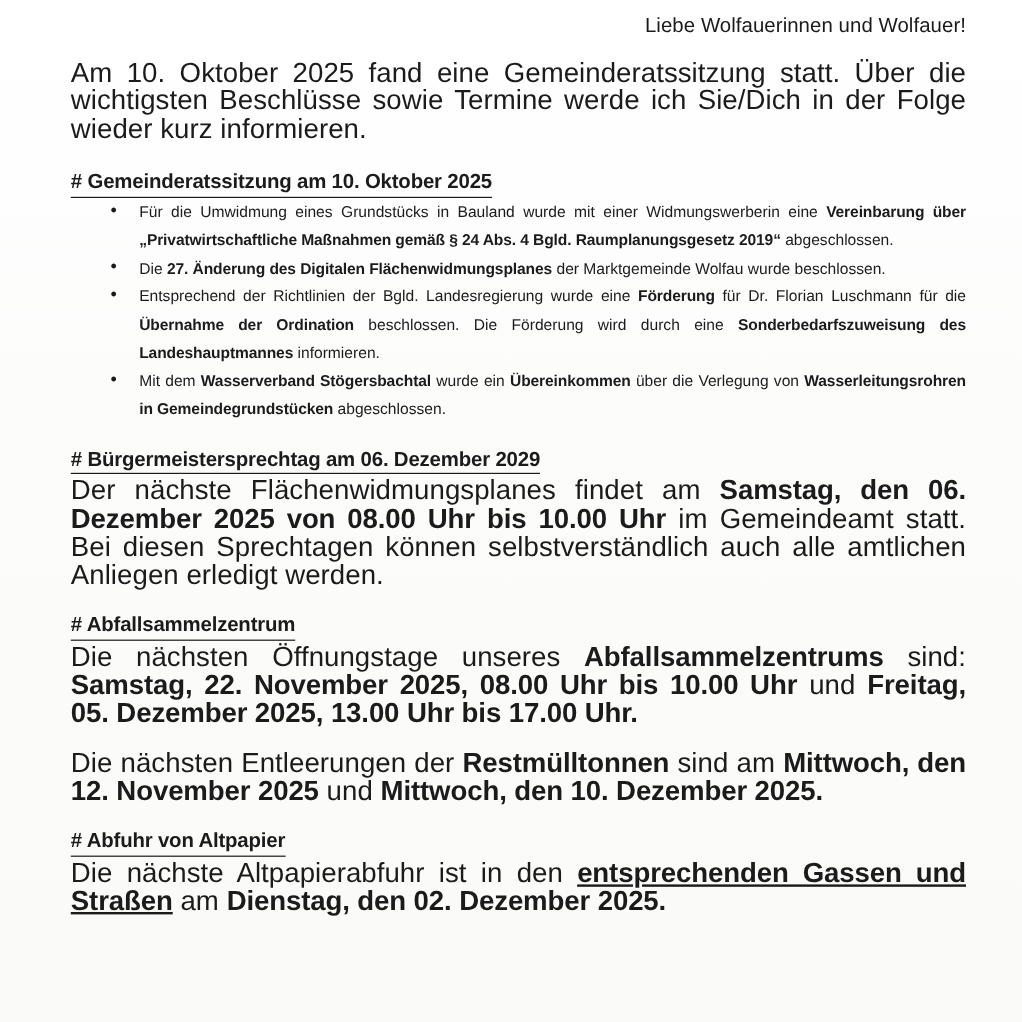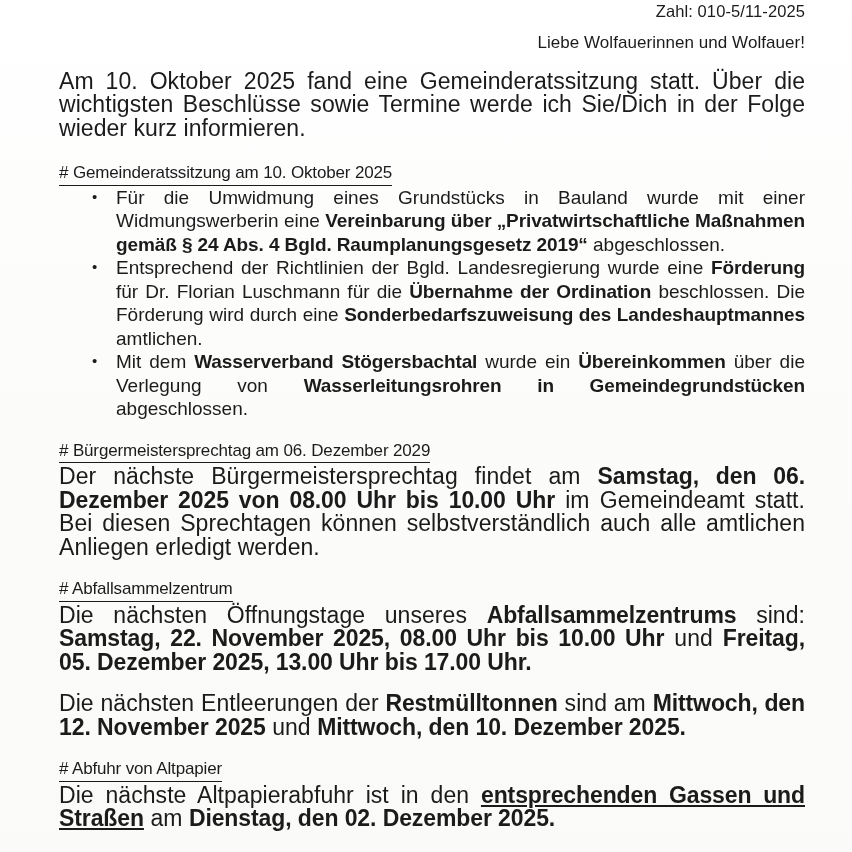--- a/index.html
+++ b/index.html
@@ -126,7 +126,6 @@
 <div class="page">
   <div class="content">
 
-    <div class="refline">Zahl: 010-5/11-2025</div>
 
     <p class="salutation">Liebe Wolfauerinnen und Wolfauer!</p>
 

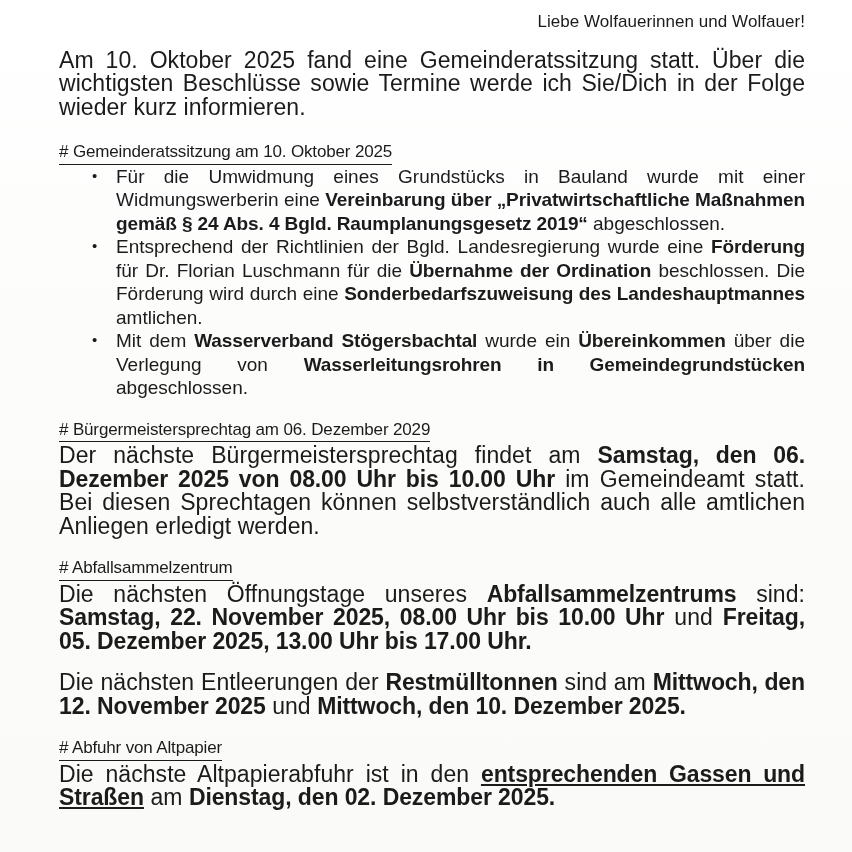--- a/index.html
+++ b/index.html
@@ -75,7 +75,7 @@
     margin: 0;
     font-size: 17px;
     line-height: 23px;
-    font-weight: normal;
+    font-weight: bold;
     letter-spacing: -0.15px;
     display: inline-block;
     border-bottom: 1.6px solid #1b1b1b;

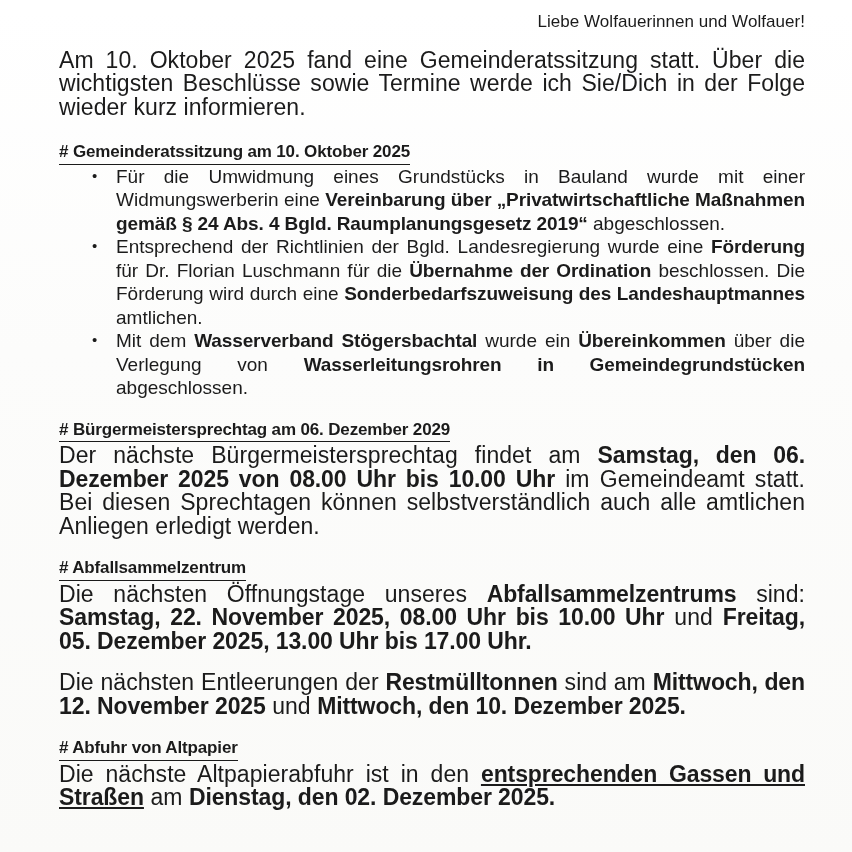--- a/index.html
+++ b/index.html
@@ -99,7 +99,7 @@
   ul.bullets li {
     position: relative;
     padding-left: 57px;
-    font-size: 19px;
+    font-size: 13px;
     line-height: 23.5px;
     text-align: justify;
     text-justify: inter-word;

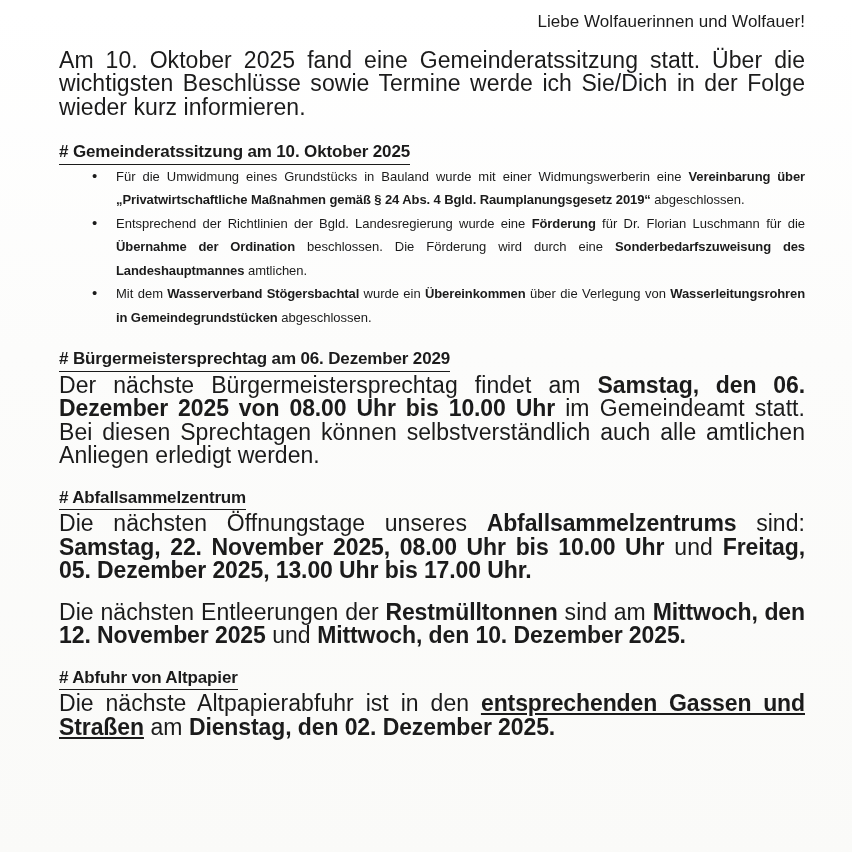--- a/index.html
+++ b/index.html
@@ -137,6 +137,7 @@
       <ul class="bullets">
         <li><span>Für die Umwidmung eines Grundstücks in Bauland wurde mit einer Widmungswerberin eine </span><b>Vereinbarung über „Privatwirtschaftliche Maßnahmen gemäß § 24 Abs. 4 Bgld. Raumplanungsgesetz 2019“</b><span> abgeschlossen.</span></li>
 
+        <li><span>Die </span><b>27. Änderung des Digitalen Flächenwidmungsplanes</b><span> der Marktgemeinde Wolfau wurde beschlossen.</span></li>
 
         <li><span>Entsprechend der Richtlinien der Bgld. Landesregierung wurde eine </span><b>Förderung</b><span> für Dr. Florian Luschmann für die </span><b>Übernahme der Ordination</b><span> beschlossen. Die Förderung wird durch eine </span><b>Sonderbedarfszuweisung des Landeshauptmannes</b><span> amtlichen.</span></li>
 

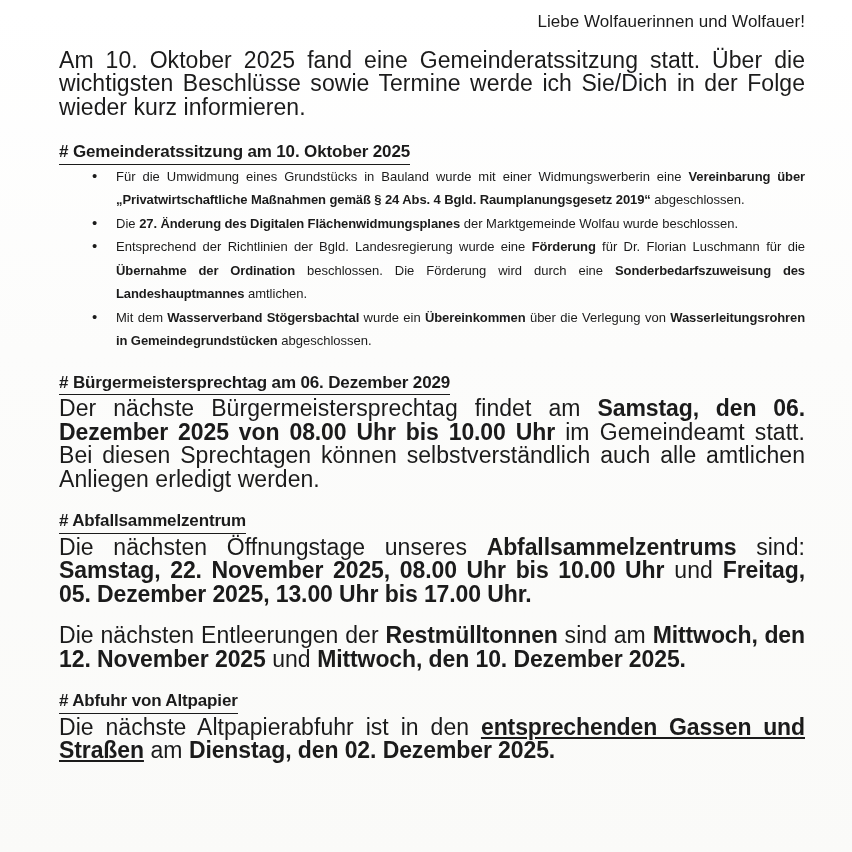--- a/index.html
+++ b/index.html
@@ -139,7 +139,7 @@
 
         <li><span>Die </span><b>27. Änderung des Digitalen Flächenwidmungsplanes</b><span> der Marktgemeinde Wolfau wurde beschlossen.</span></li>
 
-        <li><span>Entsprechend der Richtlinien der Bgld. Landesregierung wurde eine </span><b>Förderung</b><span> für Dr. Florian Luschmann für die </span><b>Übernahme der Ordination</b><span> beschlossen. Die Förderung wird durch eine </span><b>Sonderbedarfszuweisung des Landeshauptmannes</b><span> amtlichen.</span></li>
+        <li><span>Entsprechend der Richtlinien der Bgld. Landesregierung wurde eine </span><b>Förderung</b><span> für Dr. Florian Luschmann für die </span><b>Übernahme der Ordination</b><span> beschlossen. Die Förderung wird durch eine </span><b>Sonderbedarfszuweisung des Landeshauptmannes</b><span> informieren.</span></li>
 
         <li><span>Mit dem </span><b>Wasserverband Stögersbachtal</b><span> wurde ein </span><b>Übereinkommen</b><span> über die Verlegung von </span><b>Wasserleitungsrohren in Gemeindegrundstücken</b><span> abgeschlossen.</span></li>
 

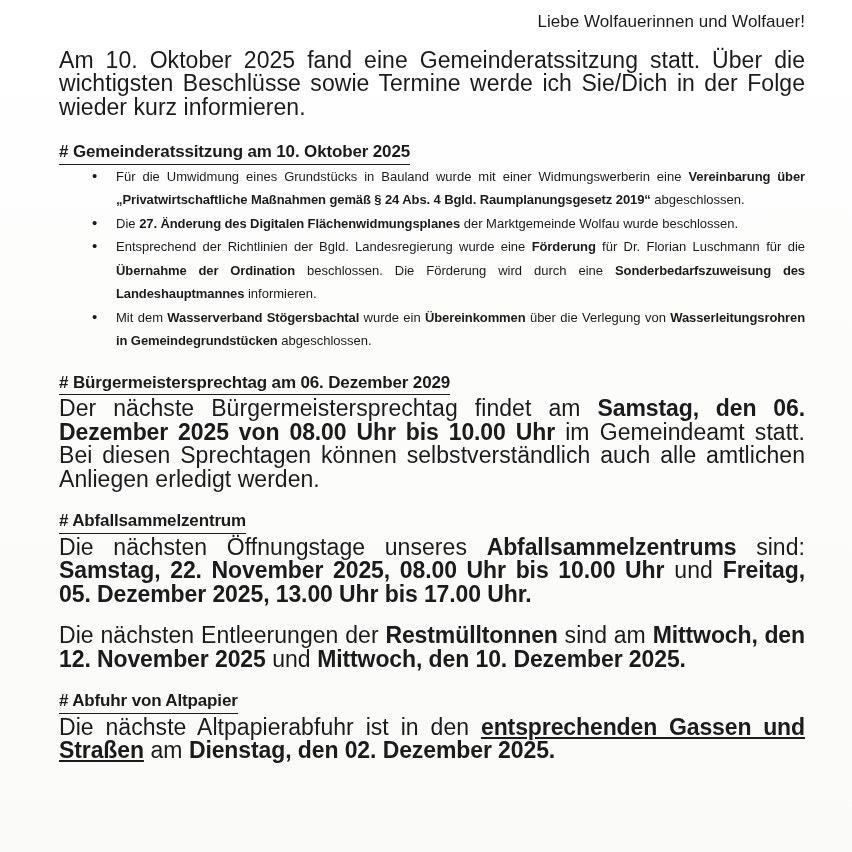--- a/index.html
+++ b/index.html
@@ -148,7 +148,7 @@
 
     <div class="sec">
       <h2 class="heading"># Bürgermeistersprechtag am 06. Dezember 2029</h2>
-      <p class="body justify"><span>Der nächste Bürgermeistersprechtag findet am </span><b>Samstag, den 06. Dezember 2025 von 08.00 Uhr bis 10.00 Uhr</b><span> im Gemeindeamt statt. Bei diesen Sprechtagen können selbstverständlich auch alle amtlichen Anliegen erledigt werden.</span></p>
+      <p class="body justify"><span>Der nächste Flächenwidmungsplanes findet am </span><b>Samstag, den 06. Dezember 2025 von 08.00 Uhr bis 10.00 Uhr</b><span> im Gemeindeamt statt. Bei diesen Sprechtagen können selbstverständlich auch alle amtlichen Anliegen erledigt werden.</span></p>
     </div>
 
     <div class="sec">

